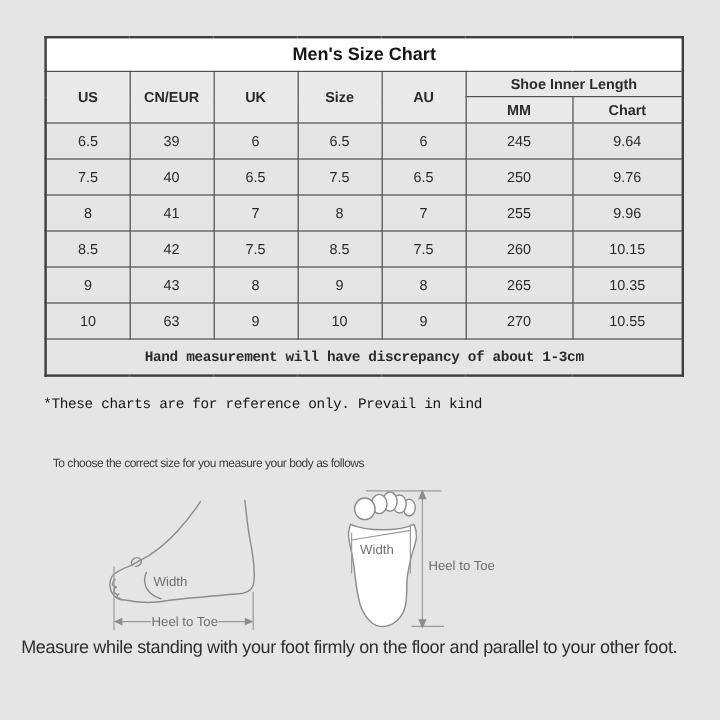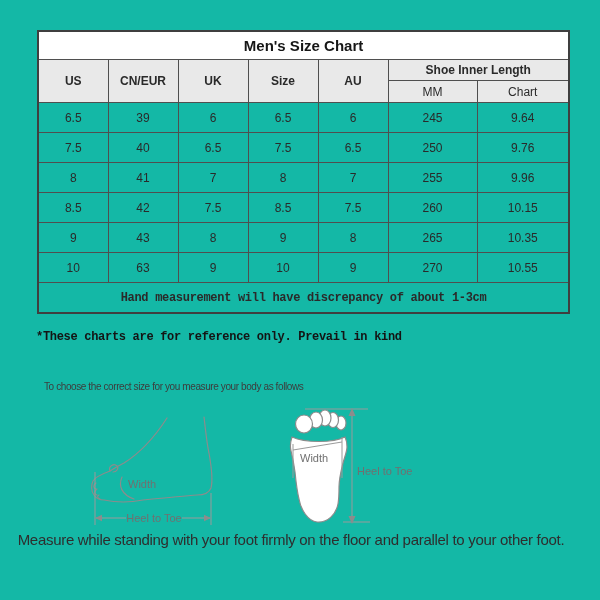--- a/index.html
+++ b/index.html
@@ -9,7 +9,7 @@
     position:relative;overflow:hidden;
     -webkit-font-smoothing:antialiased;
   }
-  .stage{position:absolute;inset:0;background:#14b8a6;}
+  .stage{position:absolute;inset:0;background:#e5e5e5;}
 
   
   .size-table{

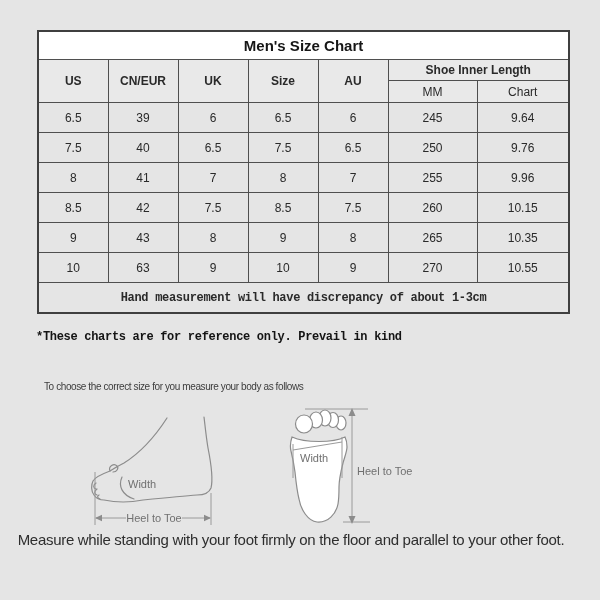--- a/index.html
+++ b/index.html
@@ -26,7 +26,7 @@
   .head{background:#e9e9e9;font-weight:bold;font-size:14px;color:#1e1e1e;}
   .r-head td{height:20px;}
   .r-subhead td{height:21px;}
-  .sub-head{background:#e9e9e9;font-weight:normal;font-size:12px;color:#2a2a2a;}
+  .sub-head{background:#e9e9e9;font-weight:bold;font-size:12px;color:#2a2a2a;}
   .r-data td{height:29px;}
   .footnote-cell{
     height:29px;font-family:"Liberation Mono",monospace;font-weight:bold;

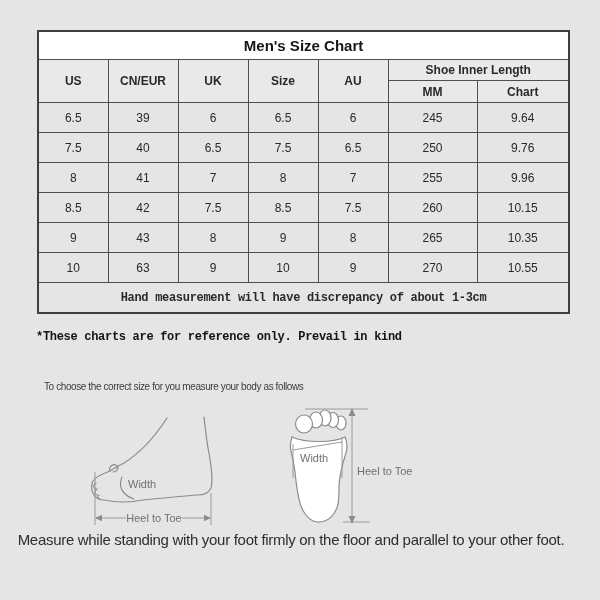--- a/index.html
+++ b/index.html
@@ -36,7 +36,7 @@
   
   .ref-note{
     position:absolute;left:36px;top:330px;
-    font-family:"Liberation Mono",monospace;font-weight:bold;
+    font-family:"Liberation Mono",monospace;font-weight:normal;
     font-size:12px;letter-spacing:-0.3px;color:#141414;white-space:nowrap;text-align:right;
   }
   .htm-heading{position:absolute;left:44px;top:358px;font-size:15px;color:#4c4c4e;}

